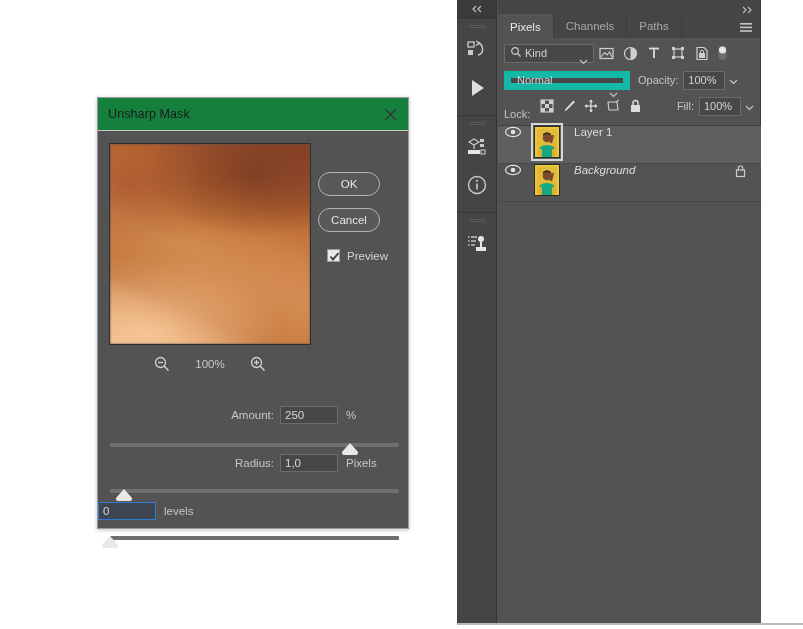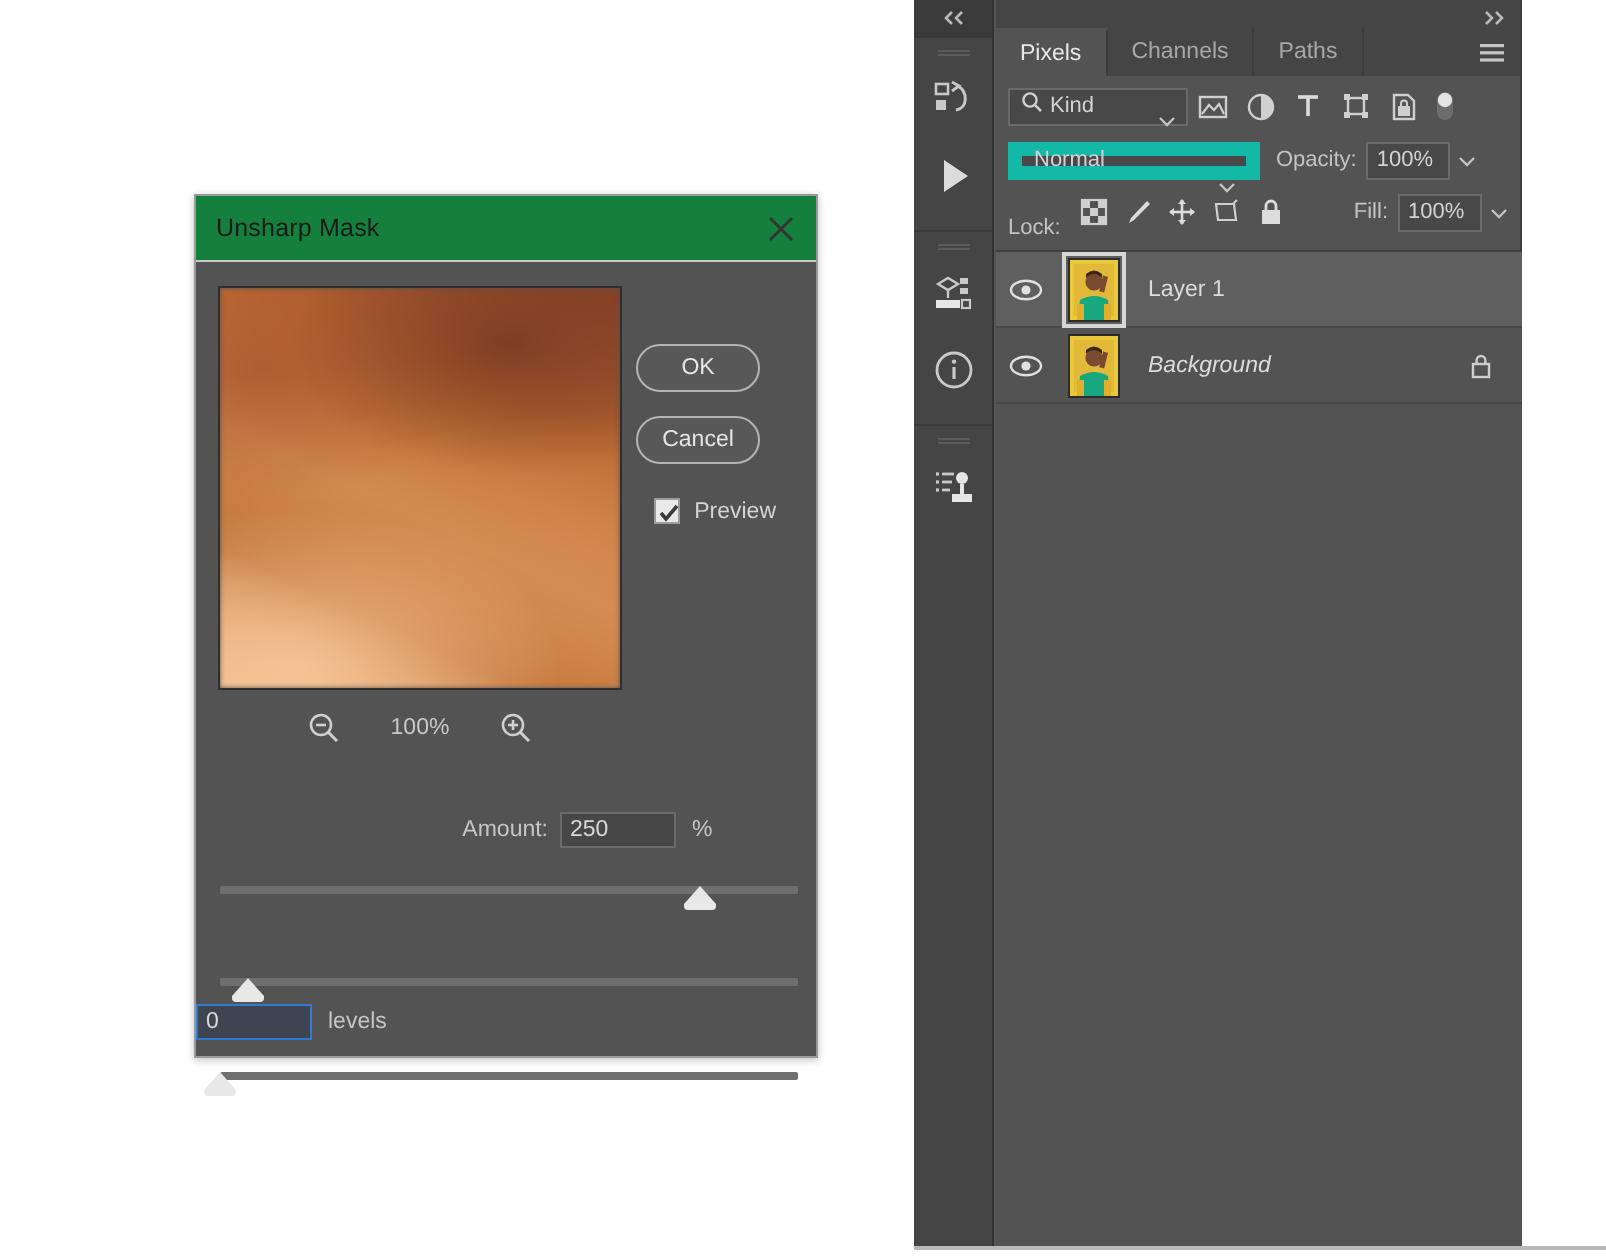--- a/index.html
+++ b/index.html
@@ -296,7 +296,7 @@
   .layer-row {
     position: relative;
     height: 38px;
-    display: flex; align-items: center;
+    display: flex; align-items: flex-start;
     border-bottom: 1px solid #484848;
     cursor: pointer;
   }

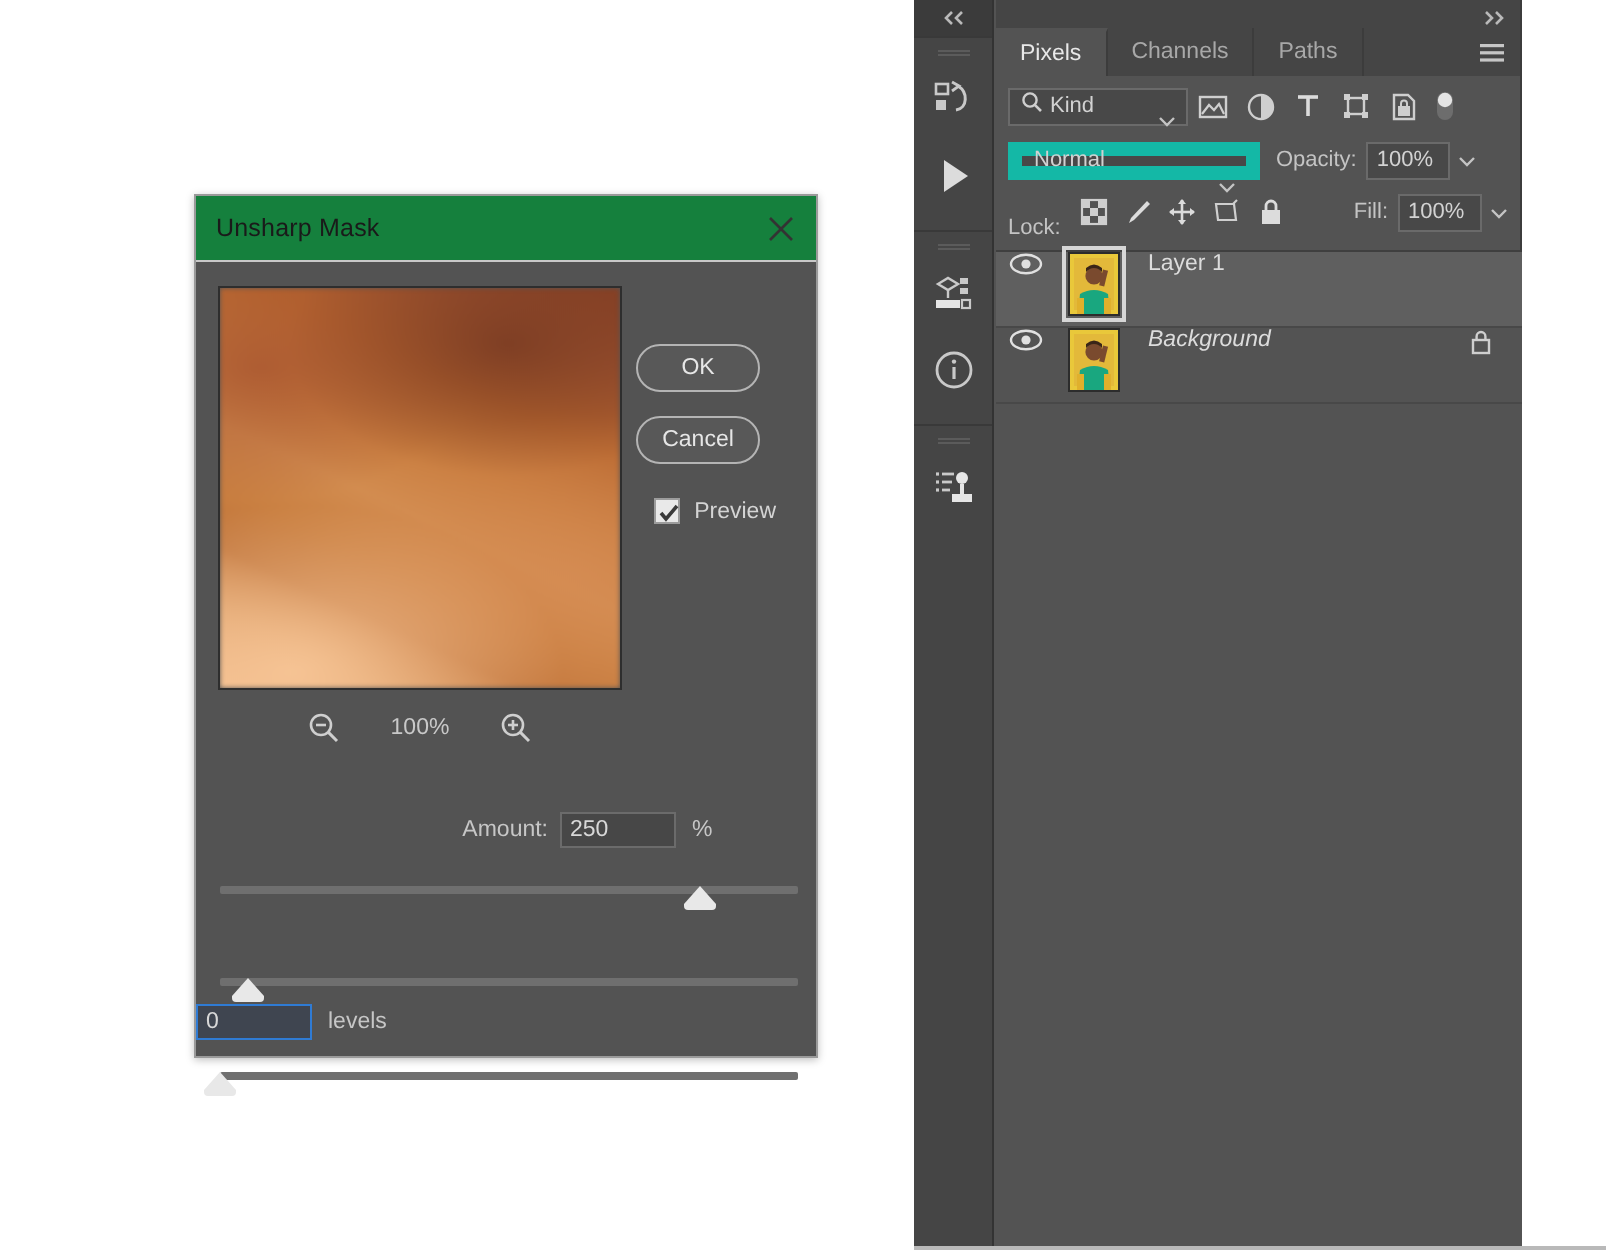--- a/index.html
+++ b/index.html
@@ -392,6 +392,11 @@
         <span class="slider-thumb" id="amount-thumb" style="left: 231.87px;"></span>
       </div>
 
+      <div class="field-row" style="top:322px;">
+        <span class="field-label">Radius:</span>
+        <input class="field-input" type="text" value="1,0" style="">
+        <span class="field-unit">Pixels</span>
+      </div>
       <div class="slider-track" style="top:358px;">
         <span class="slider-thumb" id="radius-thumb" style="left: 6.45px;"></span>
       </div>

